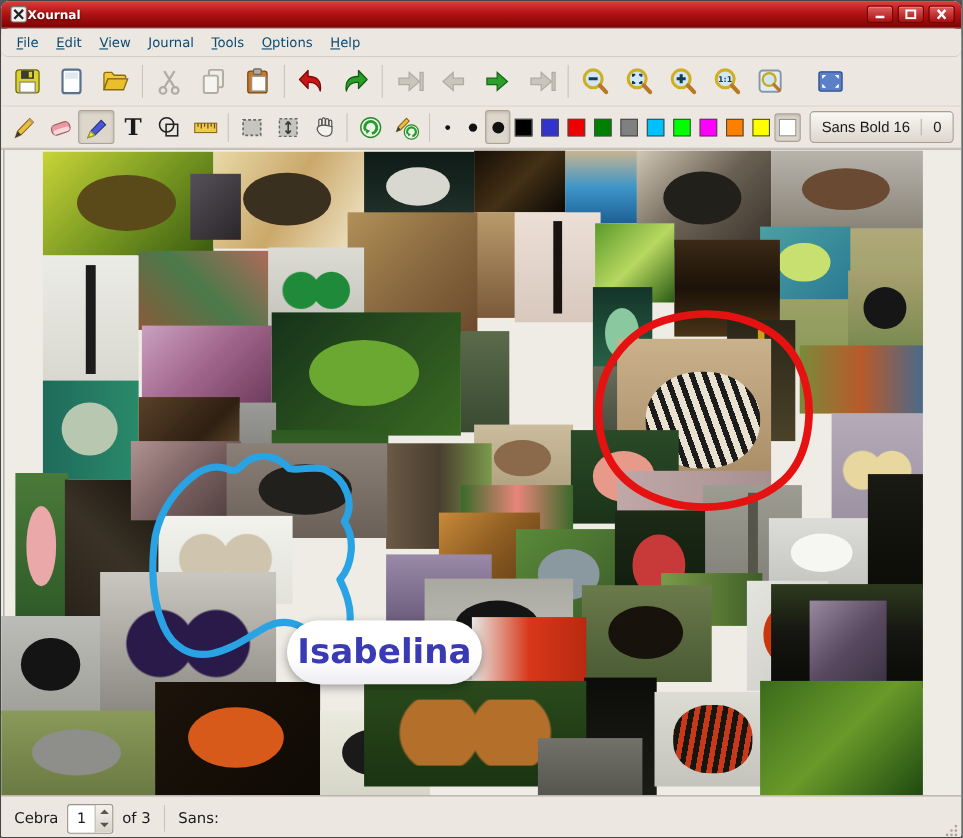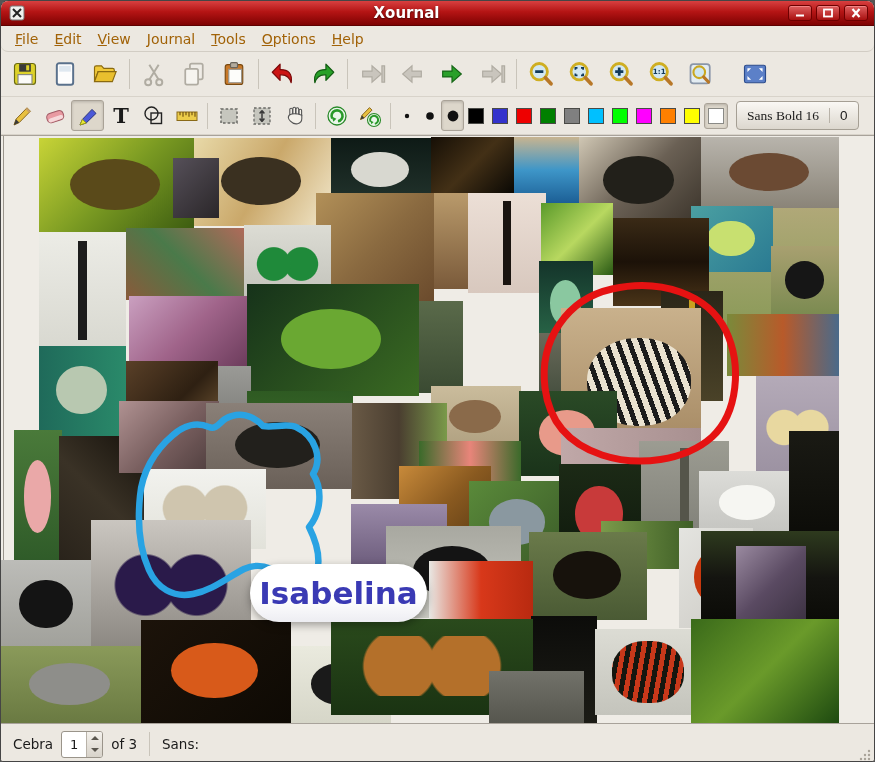--- a/index.html
+++ b/index.html
@@ -10,7 +10,7 @@
     background:linear-gradient(180deg,#d84040 0%,#b41414 45%,#7e0202 100%);
     border-bottom:1px solid #5e0000;}
   .win-icon{width:16px;height:16px;margin-left:4px;flex:0 0 auto;}
-  .titlebar .title{flex:1;text-align:center;color:#fff;font-weight:bold;font-size:15px;
+  .titlebar .title{flex:1;text-align:left;color:#fff;font-weight:bold;font-size:11px;
     text-shadow:0 1px 2px rgba(0,0,0,.6);}
   .win-controls{display:flex;gap:4px;margin-right:2px;}
   .win-btn{width:24px;height:16px;border-radius:3px;border:1px solid #6e0000;

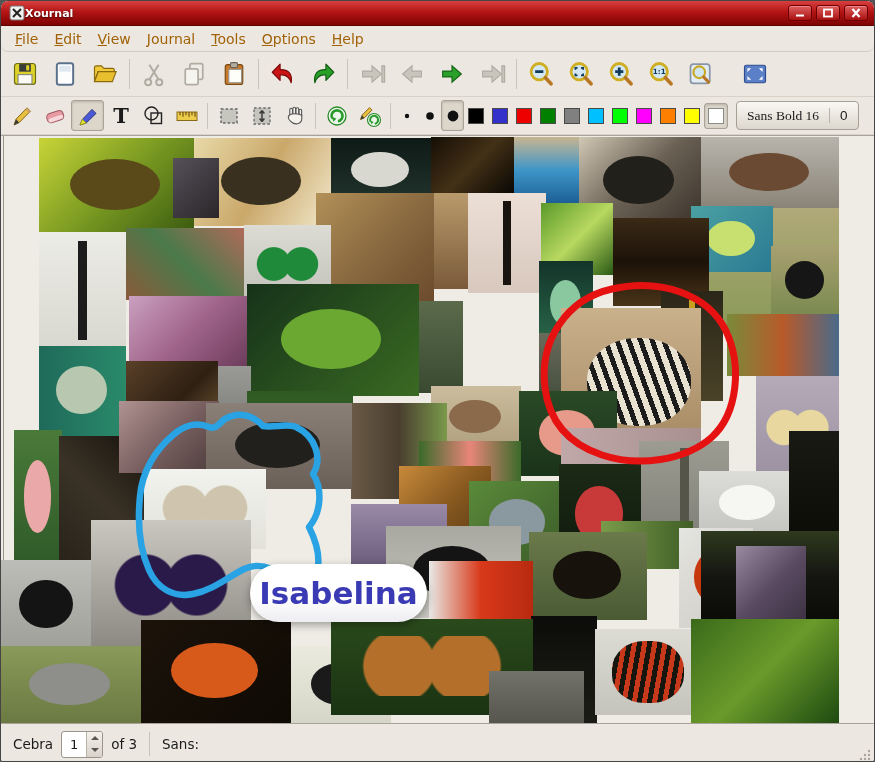--- a/index.html
+++ b/index.html
@@ -19,7 +19,7 @@
   .win-btn svg{width:12px;height:10px;}
   
   .menubar{height:25px;display:flex;align-items:center;padding:0 6px;background:#ece8e1;
-    border-bottom:1px solid #d2cdc4;font-size:14px;color:#a16207;border-radius:7px;}
+    border-bottom:1px solid #d2cdc4;font-size:12px;color:#0c4a6e;border-radius:7px;}
   .menu-item{padding:3px 8px;cursor:default;}
   .menu-item .u{text-decoration:underline;}
   

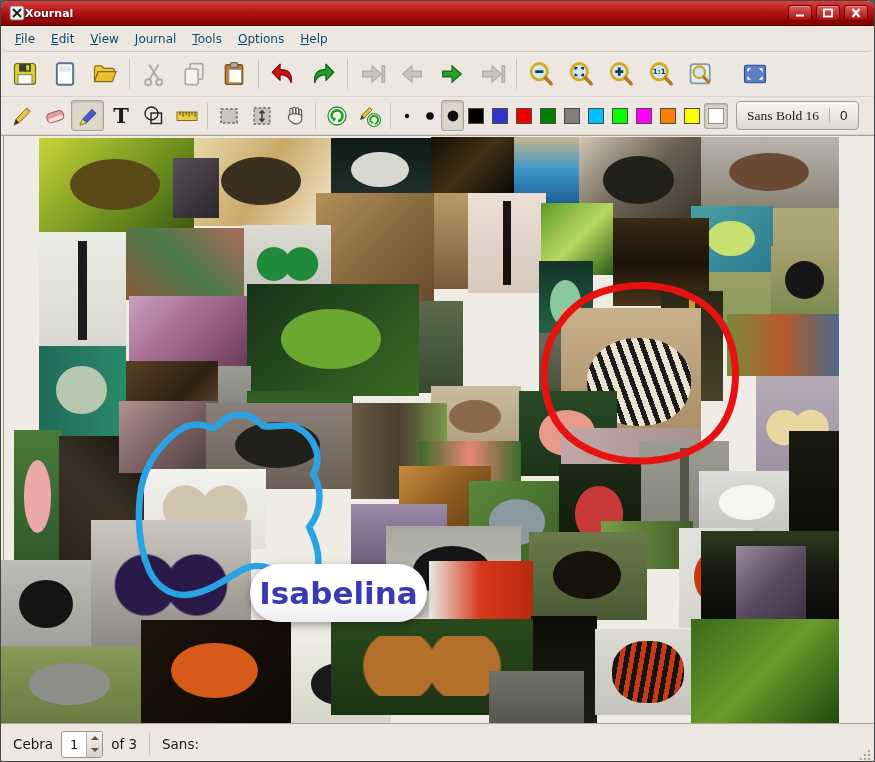--- a/index.html
+++ b/index.html
@@ -43,7 +43,7 @@
   .font-btn{margin-left:8px;height:29px;display:flex;align-items:center;border:1px solid #a59f94;
     border-radius:4px;background:linear-gradient(180deg,#faf8f4,#dcd7ce);font-size:13.5px;color:#1a1a1a;
     cursor:pointer;padding:0;}
-  .font-btn .fname{padding:0 10px;font-family:Liberation Serif, serif;}
+  .font-btn .fname{padding:0 10px;}
   .font-btn .fsize{padding:0 10px;border-left:1px solid #b8b2a8;}
   
   .canvas{position:relative;height:587px;background:#efece6;border-top:1px solid #a8a29a;overflow:hidden;}

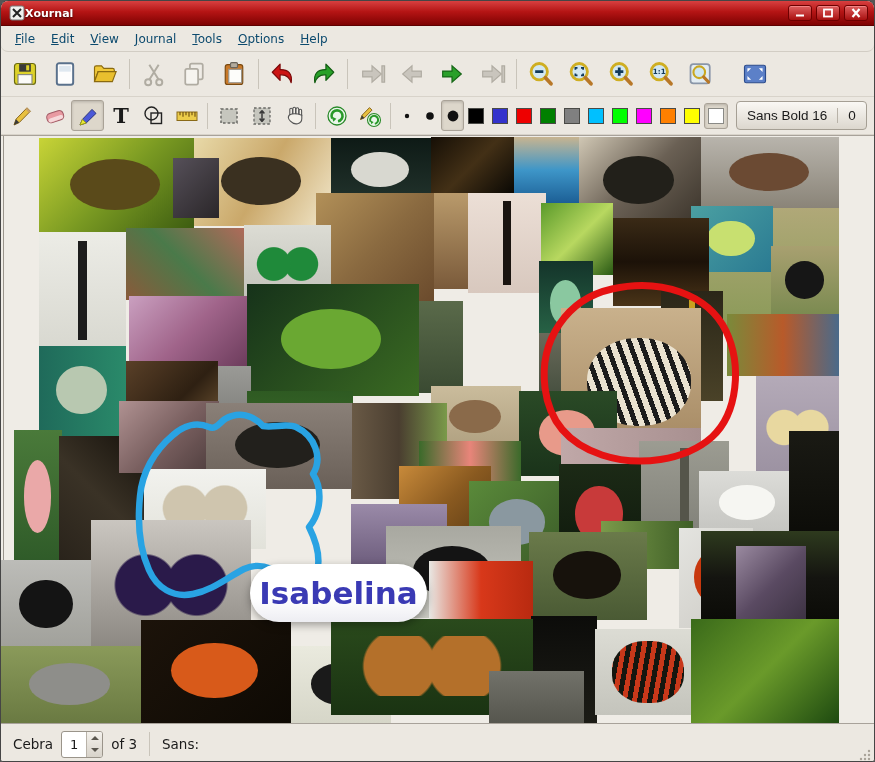--- a/index.html
+++ b/index.html
@@ -54,7 +54,7 @@
   .pill{position:absolute;display:flex;align-items:center;justify-content:center;font-weight:bold;}
   .pill-cebra{left:664px;top:131px;width:152px;height:35px;border-radius:18px;
     background:rgba(214,214,210,.78);font-size:27px;letter-spacing:.5px;}
-  .pill-isabelina{left:249px;top:428px;width:177px;height:58px;border-radius:29px;
+  .pill-isabelina{left:260px;top:428px;width:177px;height:58px;border-radius:29px;
     background:linear-gradient(180deg,#ffffff 60%,#ededf2);box-shadow:0 3px 9px rgba(0,0,0,.35);
     font-size:31px;}
   

